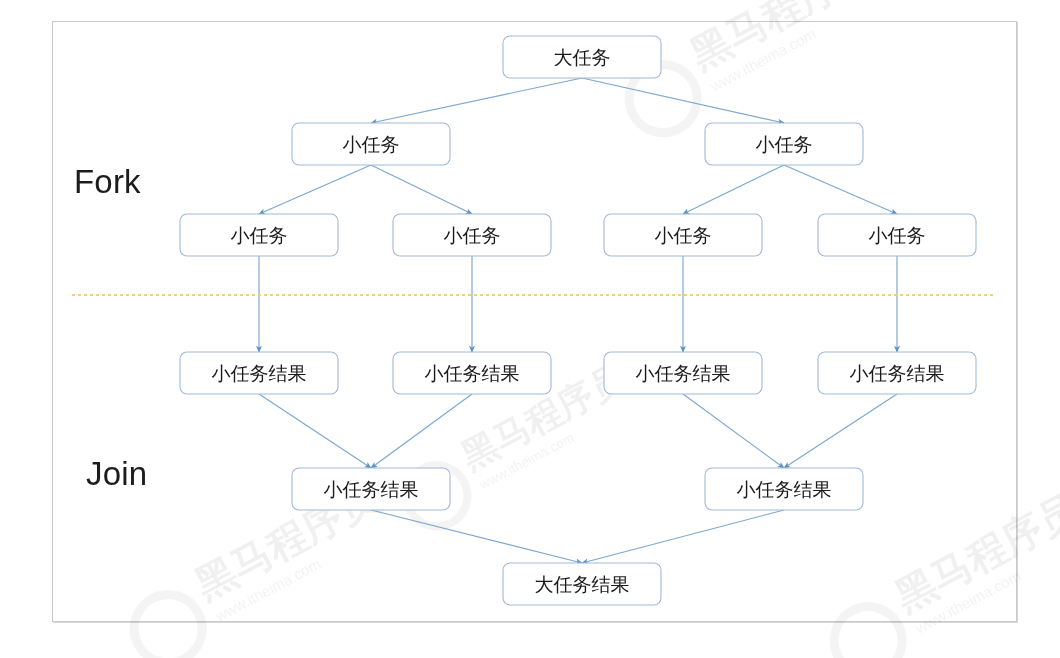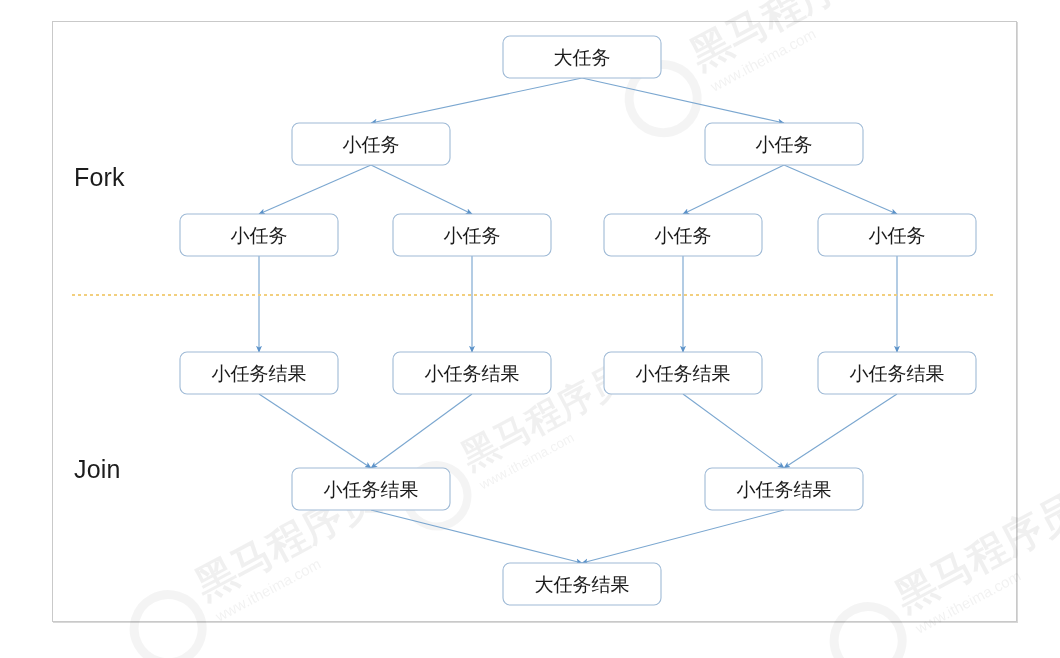--- a/index.html
+++ b/index.html
@@ -39,7 +39,7 @@
   
   .phase-label {
     position: absolute;
-    font-size: 25px;
+    font-size: 33px;
     font-weight: 400;
     color: #1c1c1c;
     letter-spacing: 0.2px;

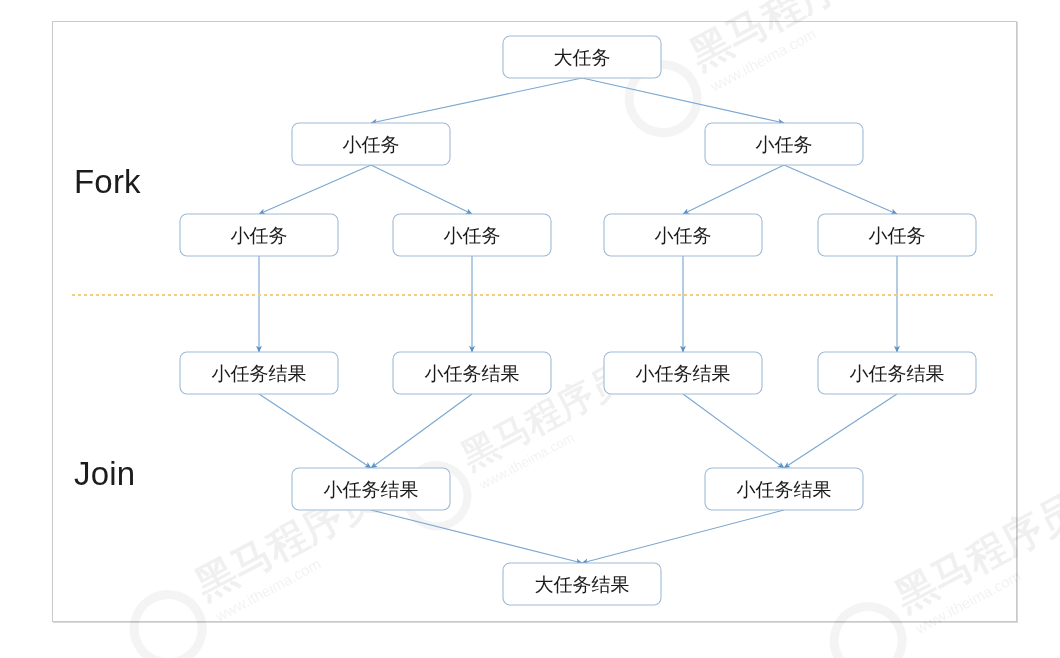--- a/index.html
+++ b/index.html
@@ -48,7 +48,7 @@
     text-align: right;
   }
   #label-fork { left: 74px; top: 163px; }
-  #label-join { left: 74px; top: 455px; }
+  #label-join { left: 86px; top: 455px; }
 
   svg#diagram-canvas {
     position: absolute;

